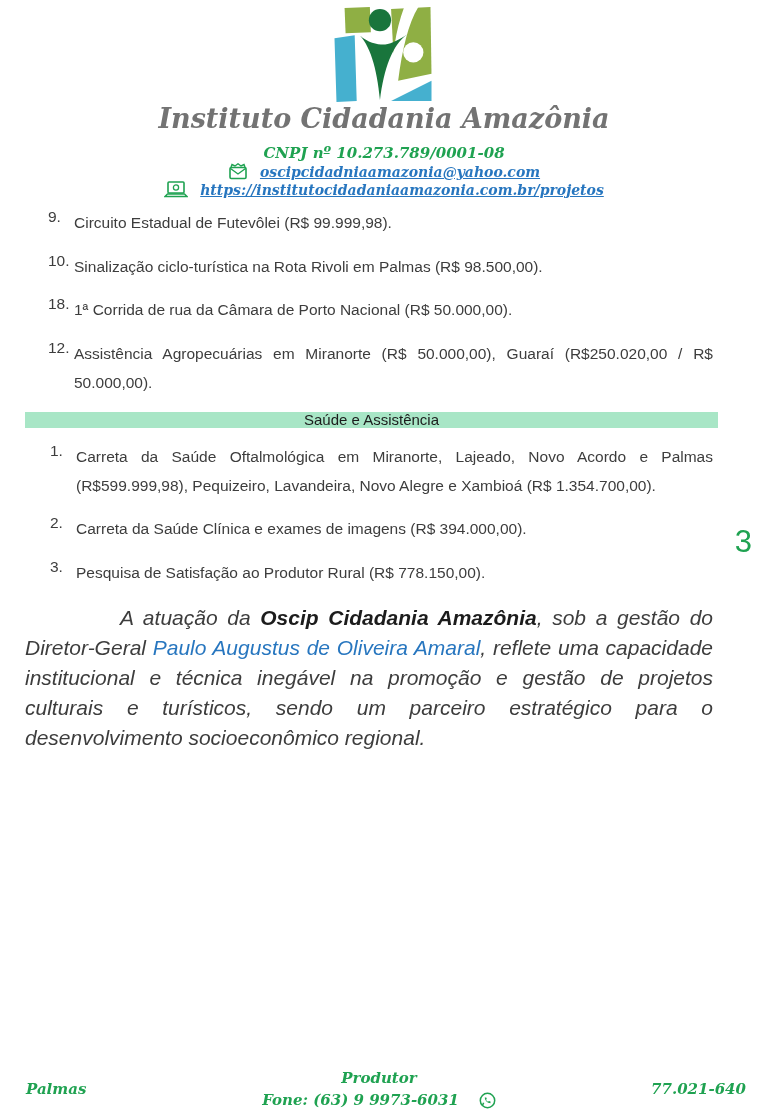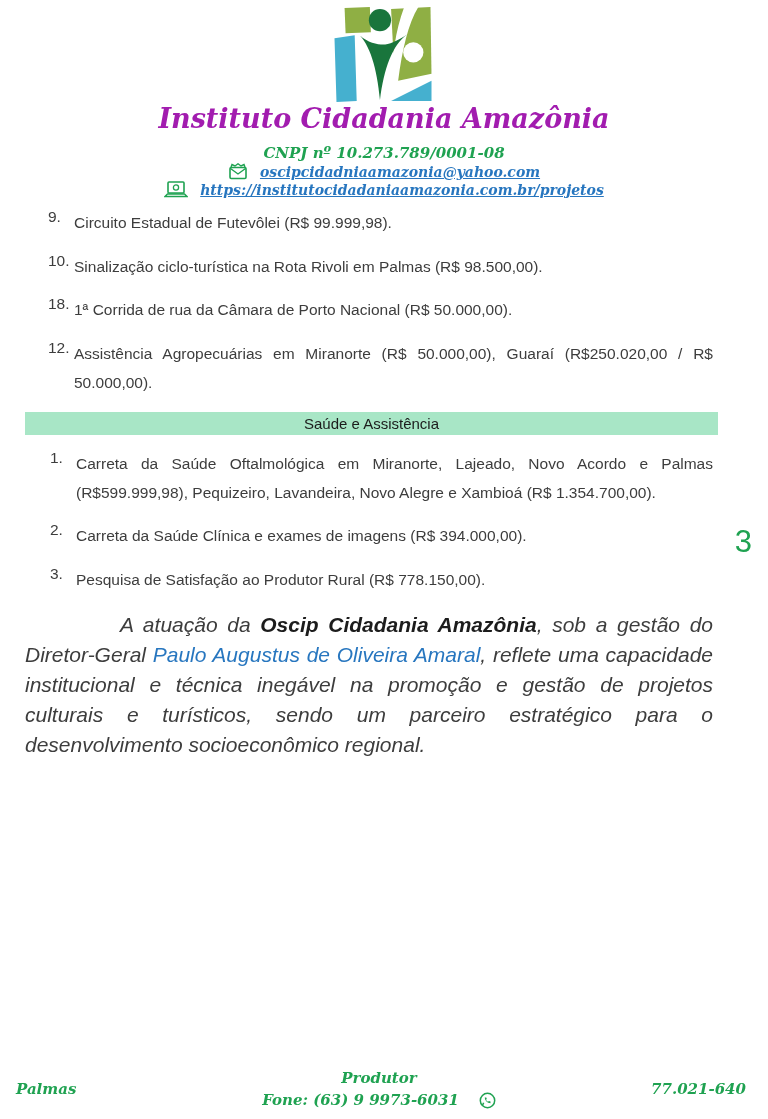--- a/index.html
+++ b/index.html
@@ -20,7 +20,7 @@
     font-family:"DejaVu Serif", serif;
     font-style:italic; font-weight:bold;
     font-size:27px; line-height:1.05;
-    color:#a21caf;
+    color:#737373;
     margin-top:2px;
   }
   .cnpj {

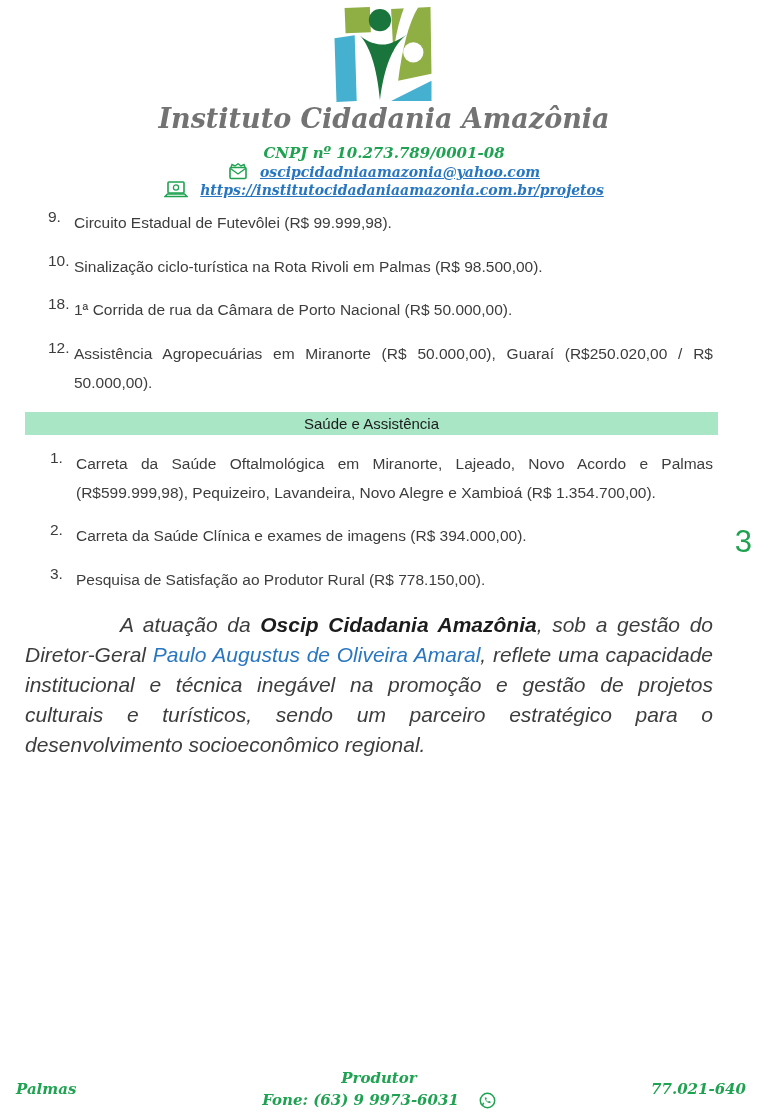--- a/index.html
+++ b/index.html
@@ -53,7 +53,7 @@
   .section-banner {
     margin:6px 50px 14px 25px;
     background:#a8e6c6;
-    height:23px;
+    height:16px;
     display:flex; align-items:center; justify-content:center;
     font-size:15px; color:#1c1c1c;
   }

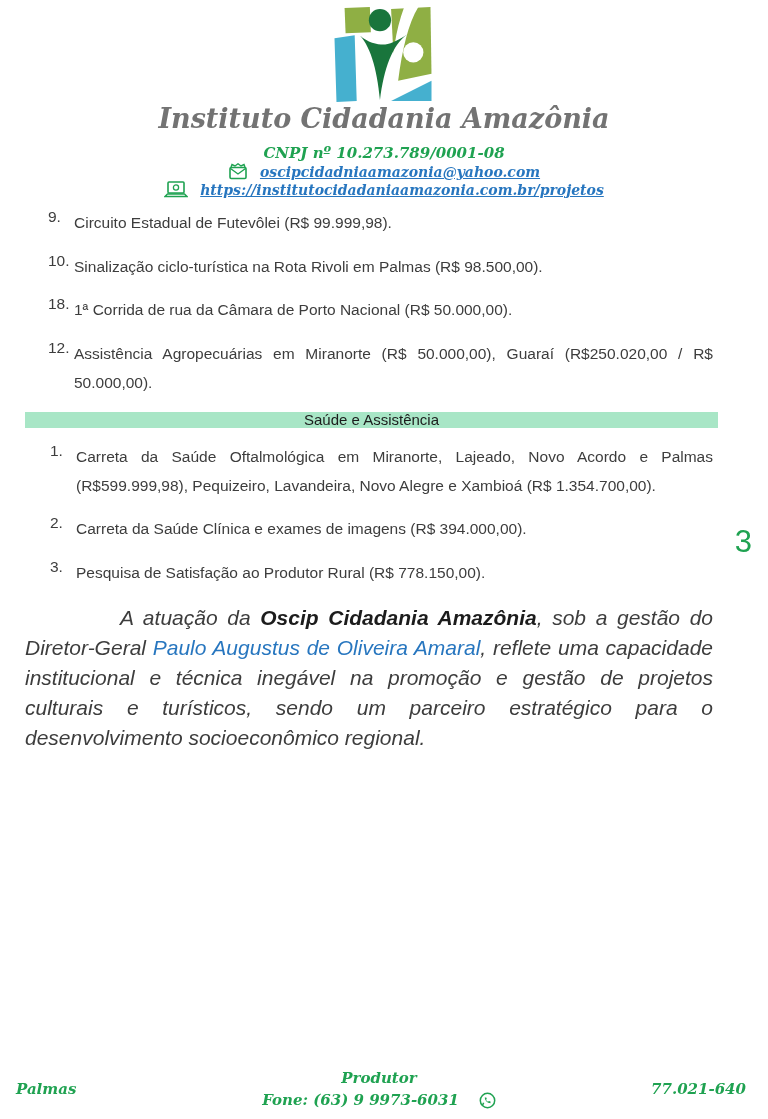--- a/index.html
+++ b/index.html
@@ -81,7 +81,7 @@
     font-style:italic; font-weight:bold;
     font-size:15px; color:#1fa251;
   }
-  .footer .left { text-align:left; padding-left:16px; }
+  .footer .left { text-align:left; padding-left:26px; }
   .footer .right { text-align:right; padding-right:22px; }
   .footer .center { text-align:center; line-height:22px; }
   .footer .phone-line { display:inline-flex; align-items:center; gap:20px; }

